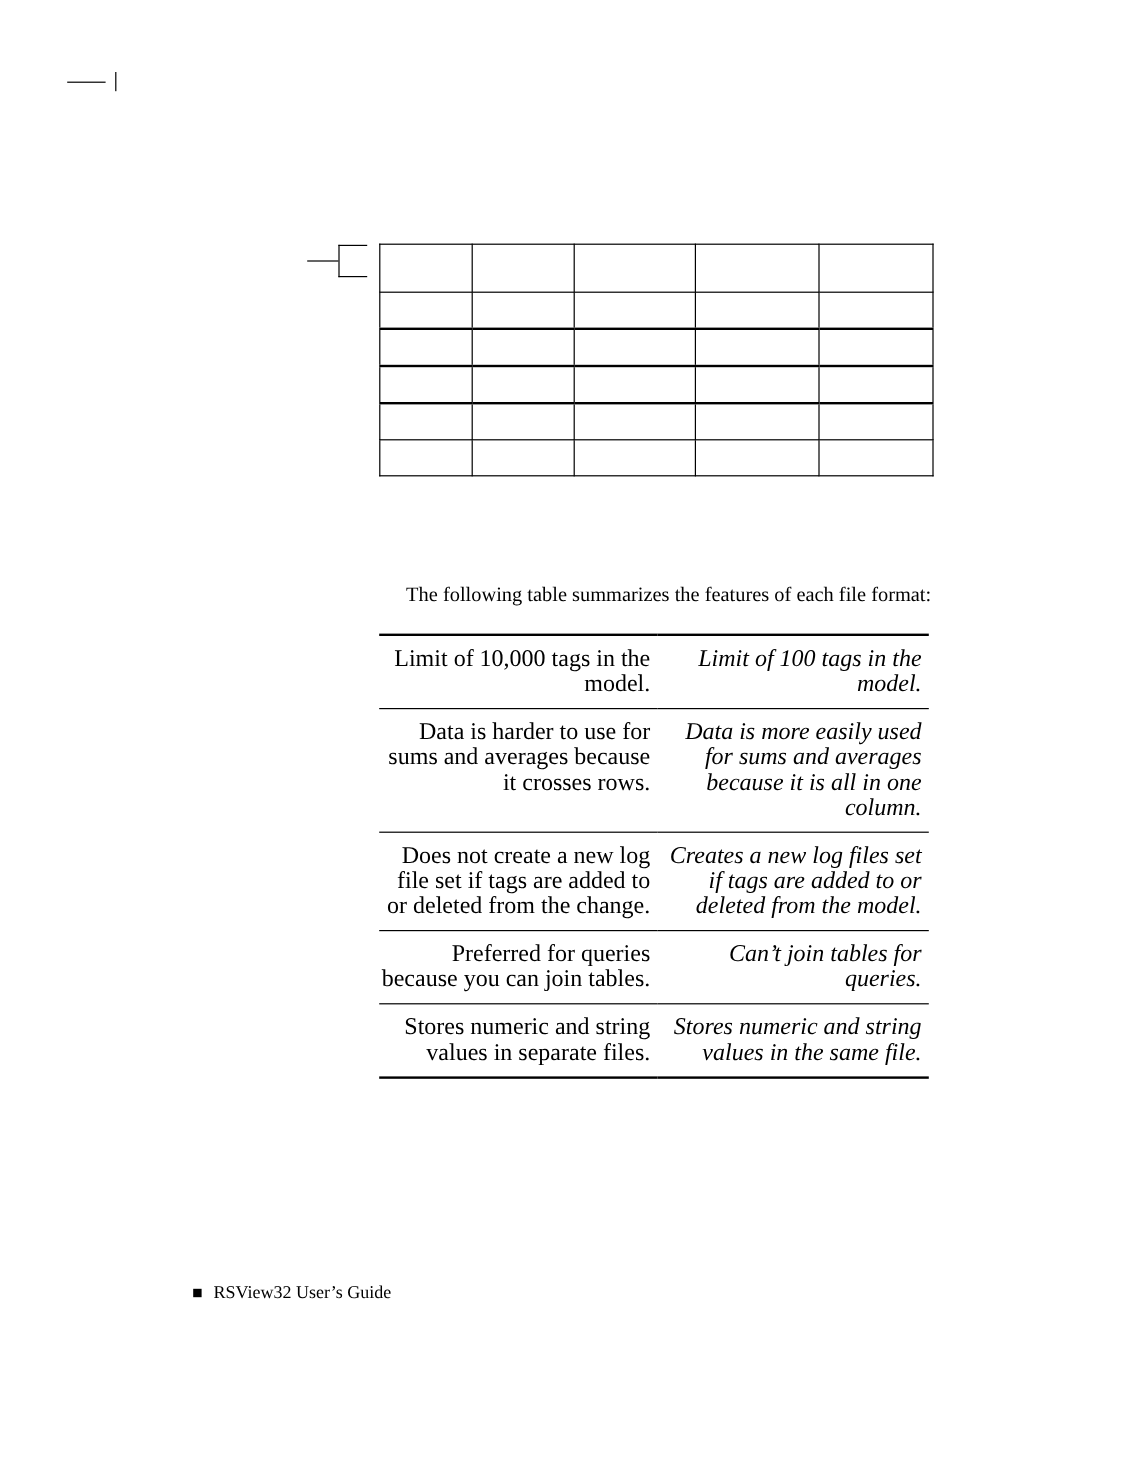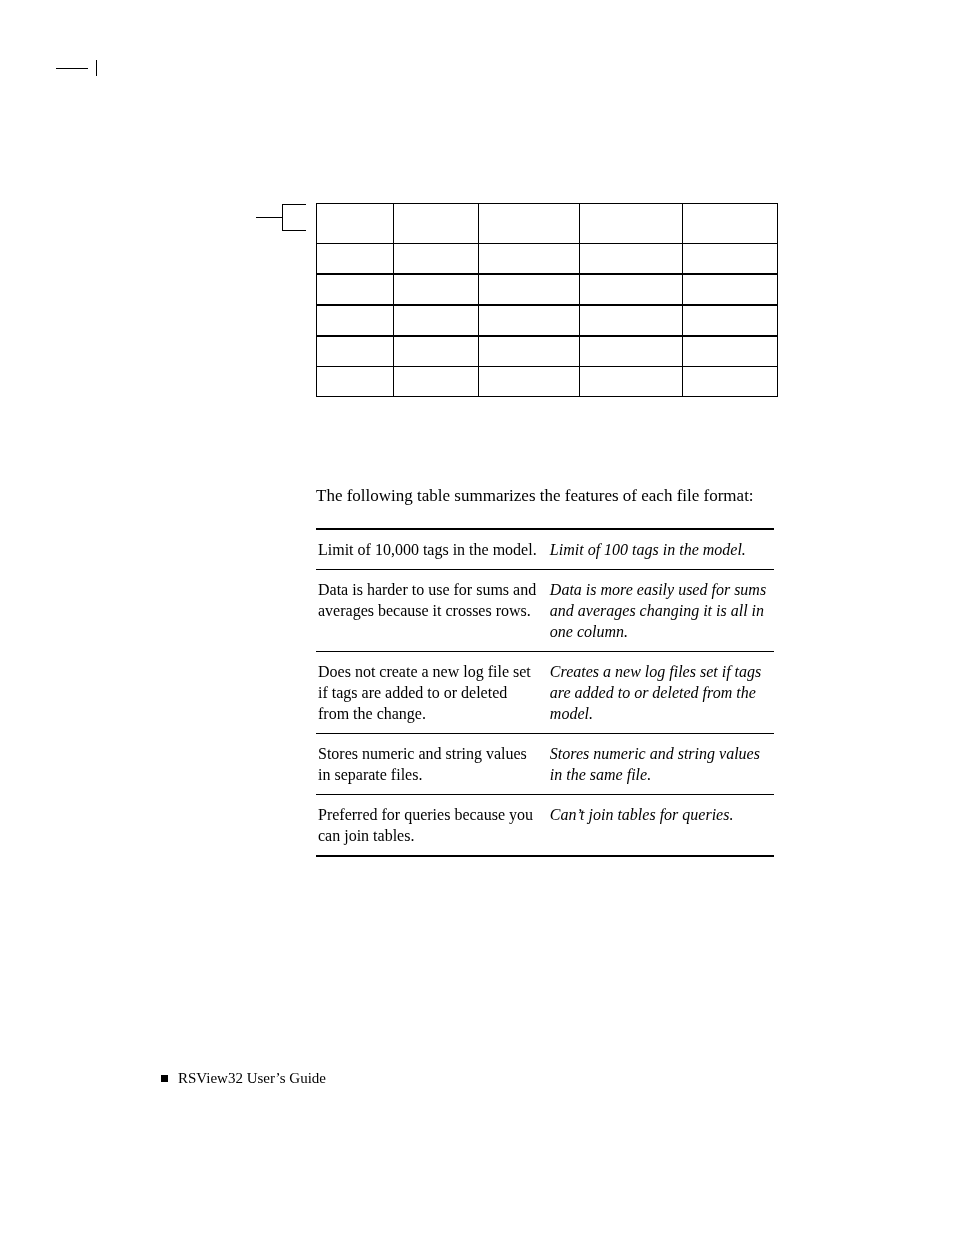--- a/index.html
+++ b/index.html
@@ -4,7 +4,7 @@
 <style>
   html,body{margin:0;padding:0;width:954px;height:1235px;background:#fff;
     font-family:Georgia,'Times New Roman',serif;color:#000;}
-  .page{position:relative;width:954px;height:1235px;}
+  .page{position:relative;width:954px;height:1235px;text-align:right;}
   .crop-marks{position:absolute;left:56px;top:60px;}
   .crop-marks .h{position:absolute;left:0;top:8px;width:32px;height:1px;background:#000;}
   .crop-marks .v{position:absolute;left:40px;top:0;width:1px;height:16px;background:#000;}

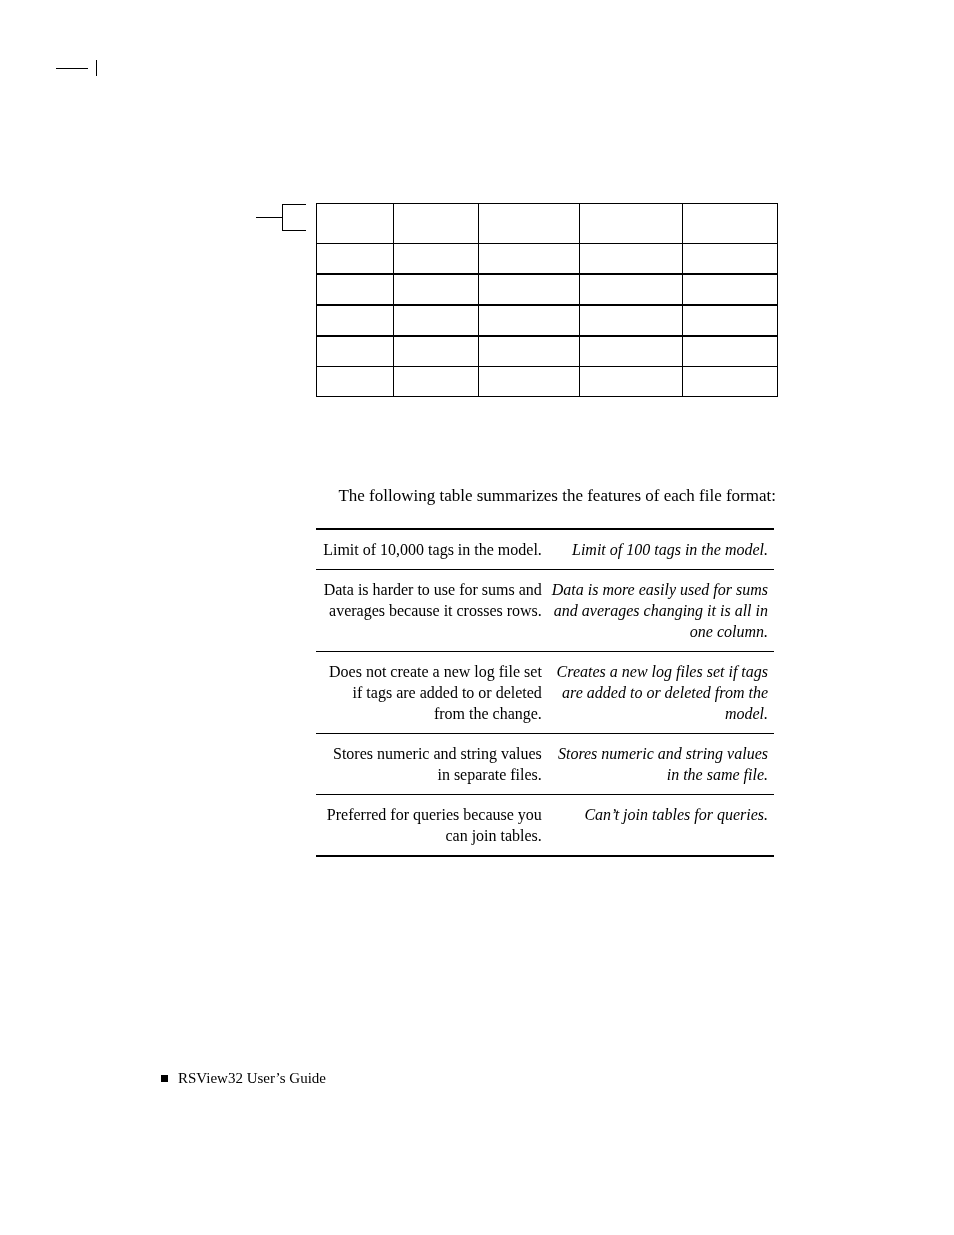--- a/index.html
+++ b/index.html
@@ -26,7 +26,7 @@
   .para{position:absolute;left:316px;top:485px;width:460px;font-size:17px;line-height:22px;}
 
   
-  .cmp{position:absolute;left:316px;top:528px;width:458px;border-collapse:collapse;font-size:16px;line-height:21px;}
+  .cmp{position:absolute;left:316px;top:528px;width:458px;border-collapse:collapse;font-size:20px;line-height:21px;}
   .cmp td{padding:9px 6px 9px 2px;vertical-align:top;border-bottom:1px solid #000;}
   .cmp tr:first-child td{border-top:2px solid #000;}
   .cmp tr:last-child td{border-bottom:2px solid #000;}

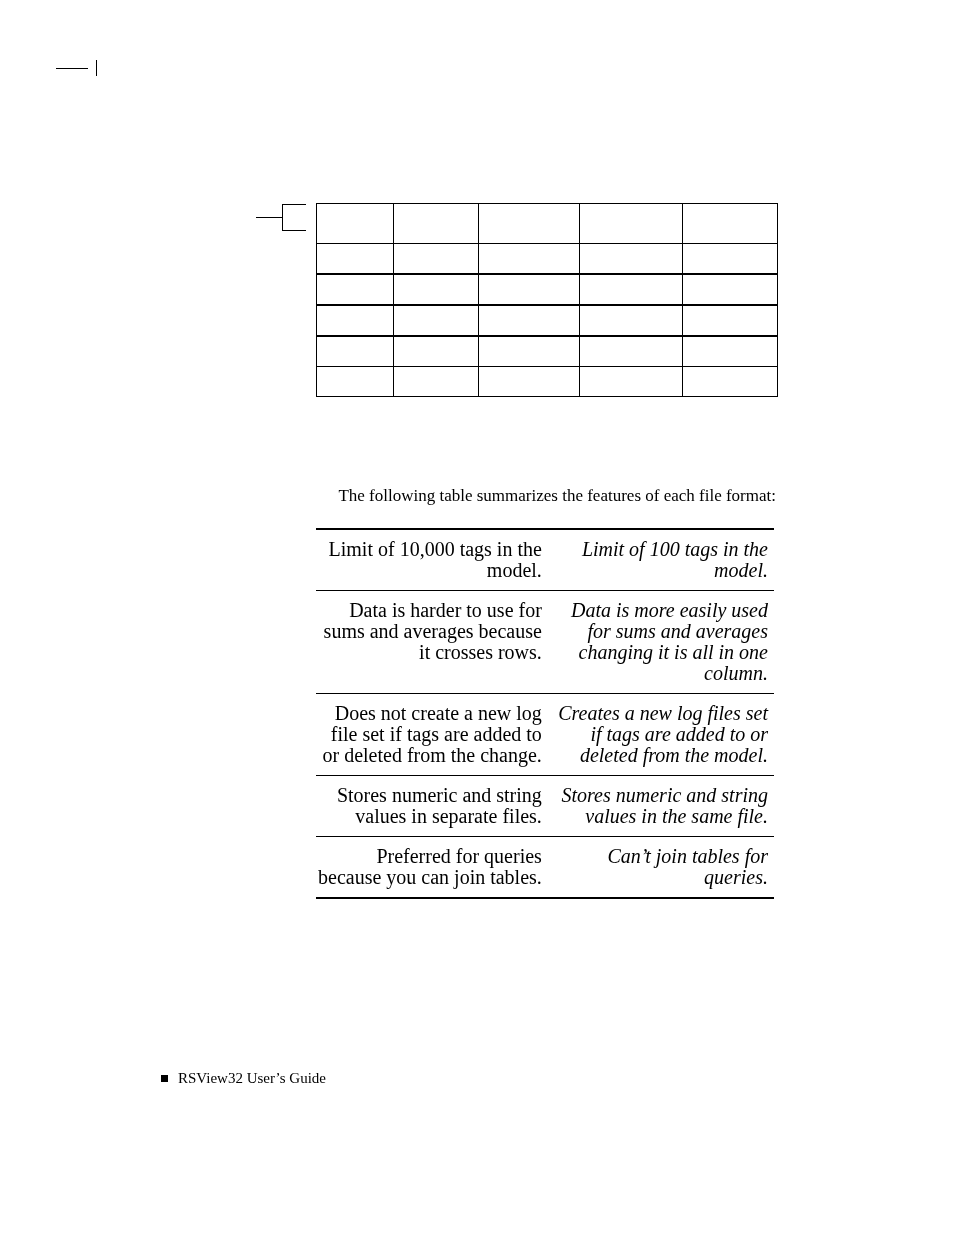--- a/index.html
+++ b/index.html
@@ -108,7 +108,7 @@
         </tr>
   <tr>
           <td class="a">Data is harder to use for sums and averages because it crosses rows.</td>
-          <td class="b">Data is more easily used for sums and averages changing it is all in one column.</td>
+          <td class="b">Data is more easily used for sums and averages because it is all in one column.</td>
         </tr>
   <tr>
           <td class="a">Does not create a new log file set if tags are added to or deleted from the change.</td>

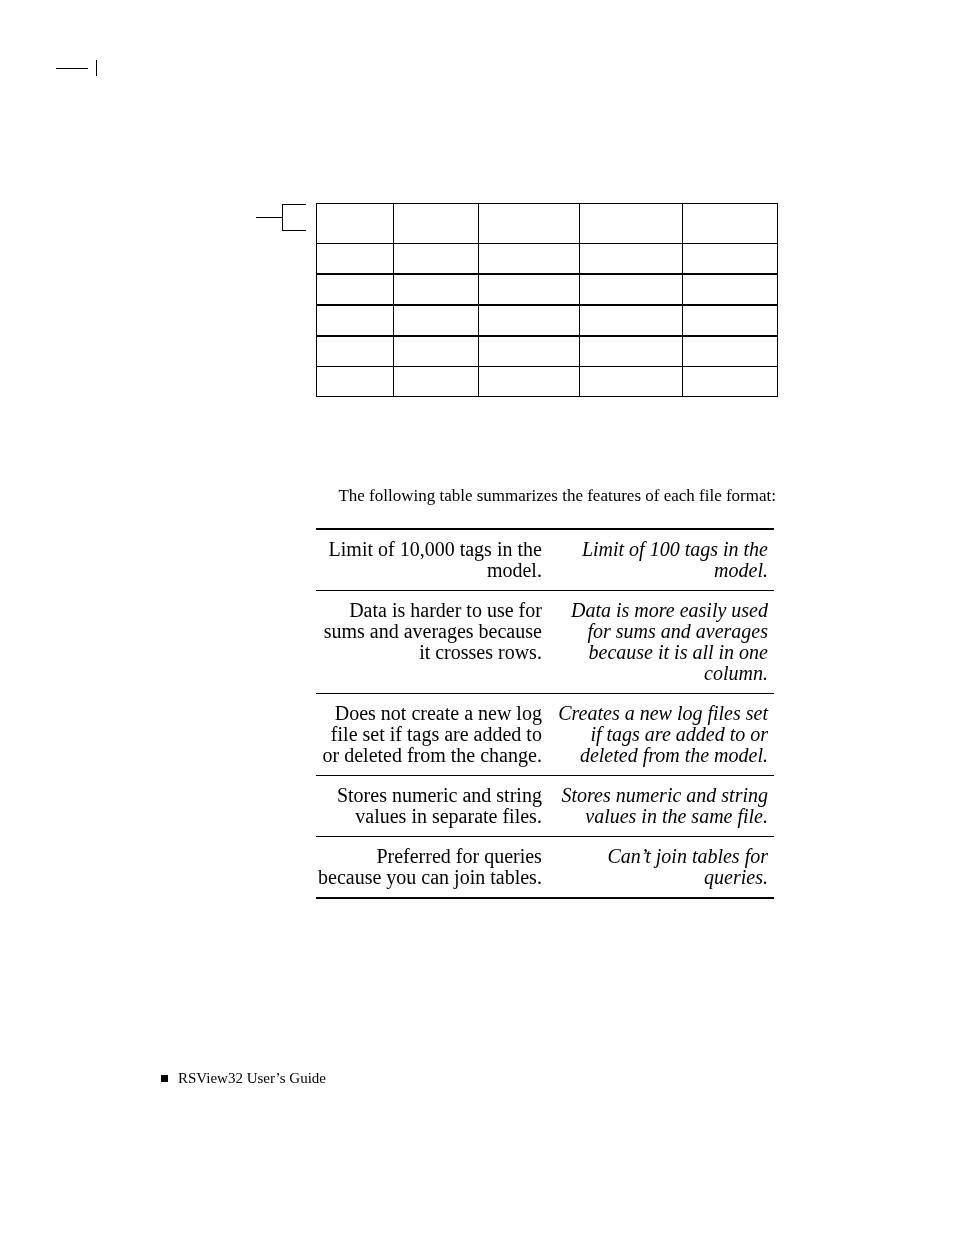--- a/index.html
+++ b/index.html
@@ -115,12 +115,12 @@
           <td class="b">Creates a new log files set if tags are added to or deleted from the model.</td>
         </tr>
   <tr>
+          <td class="a">Preferred for queries because you can join tables.</td>
+          <td class="b">Can’t join tables for queries.</td>
+        </tr>
+  <tr>
           <td class="a">Stores numeric and string values in separate files.</td>
           <td class="b">Stores numeric and string values in the same file.</td>
-        </tr>
-  <tr>
-          <td class="a">Preferred for queries because you can join tables.</td>
-          <td class="b">Can’t join tables for queries.</td>
         </tr>
 </tbody>
     </table>

